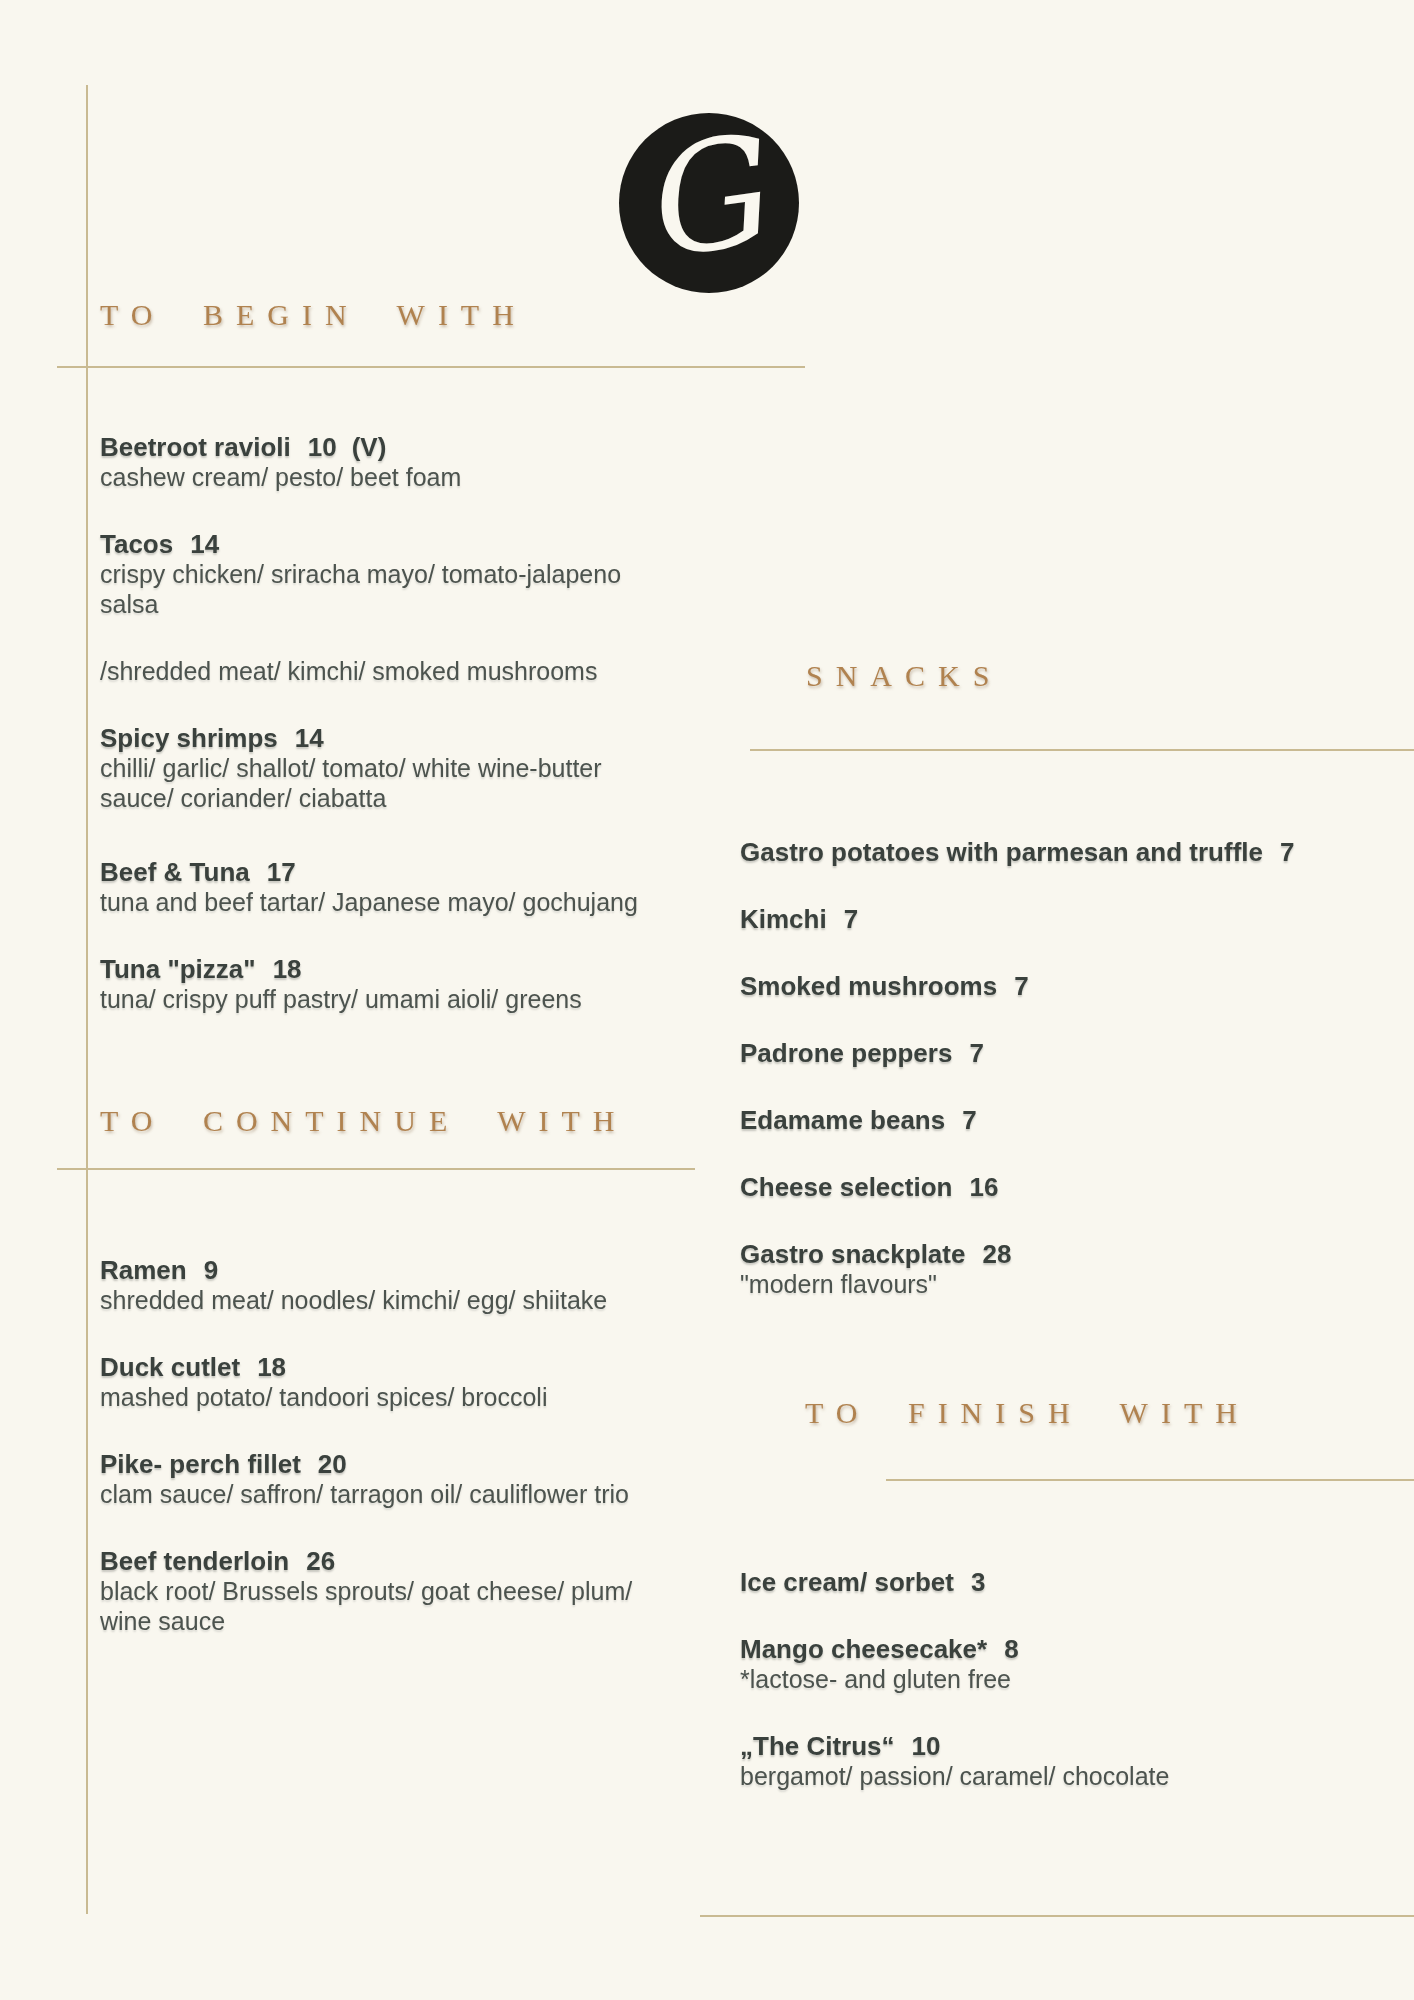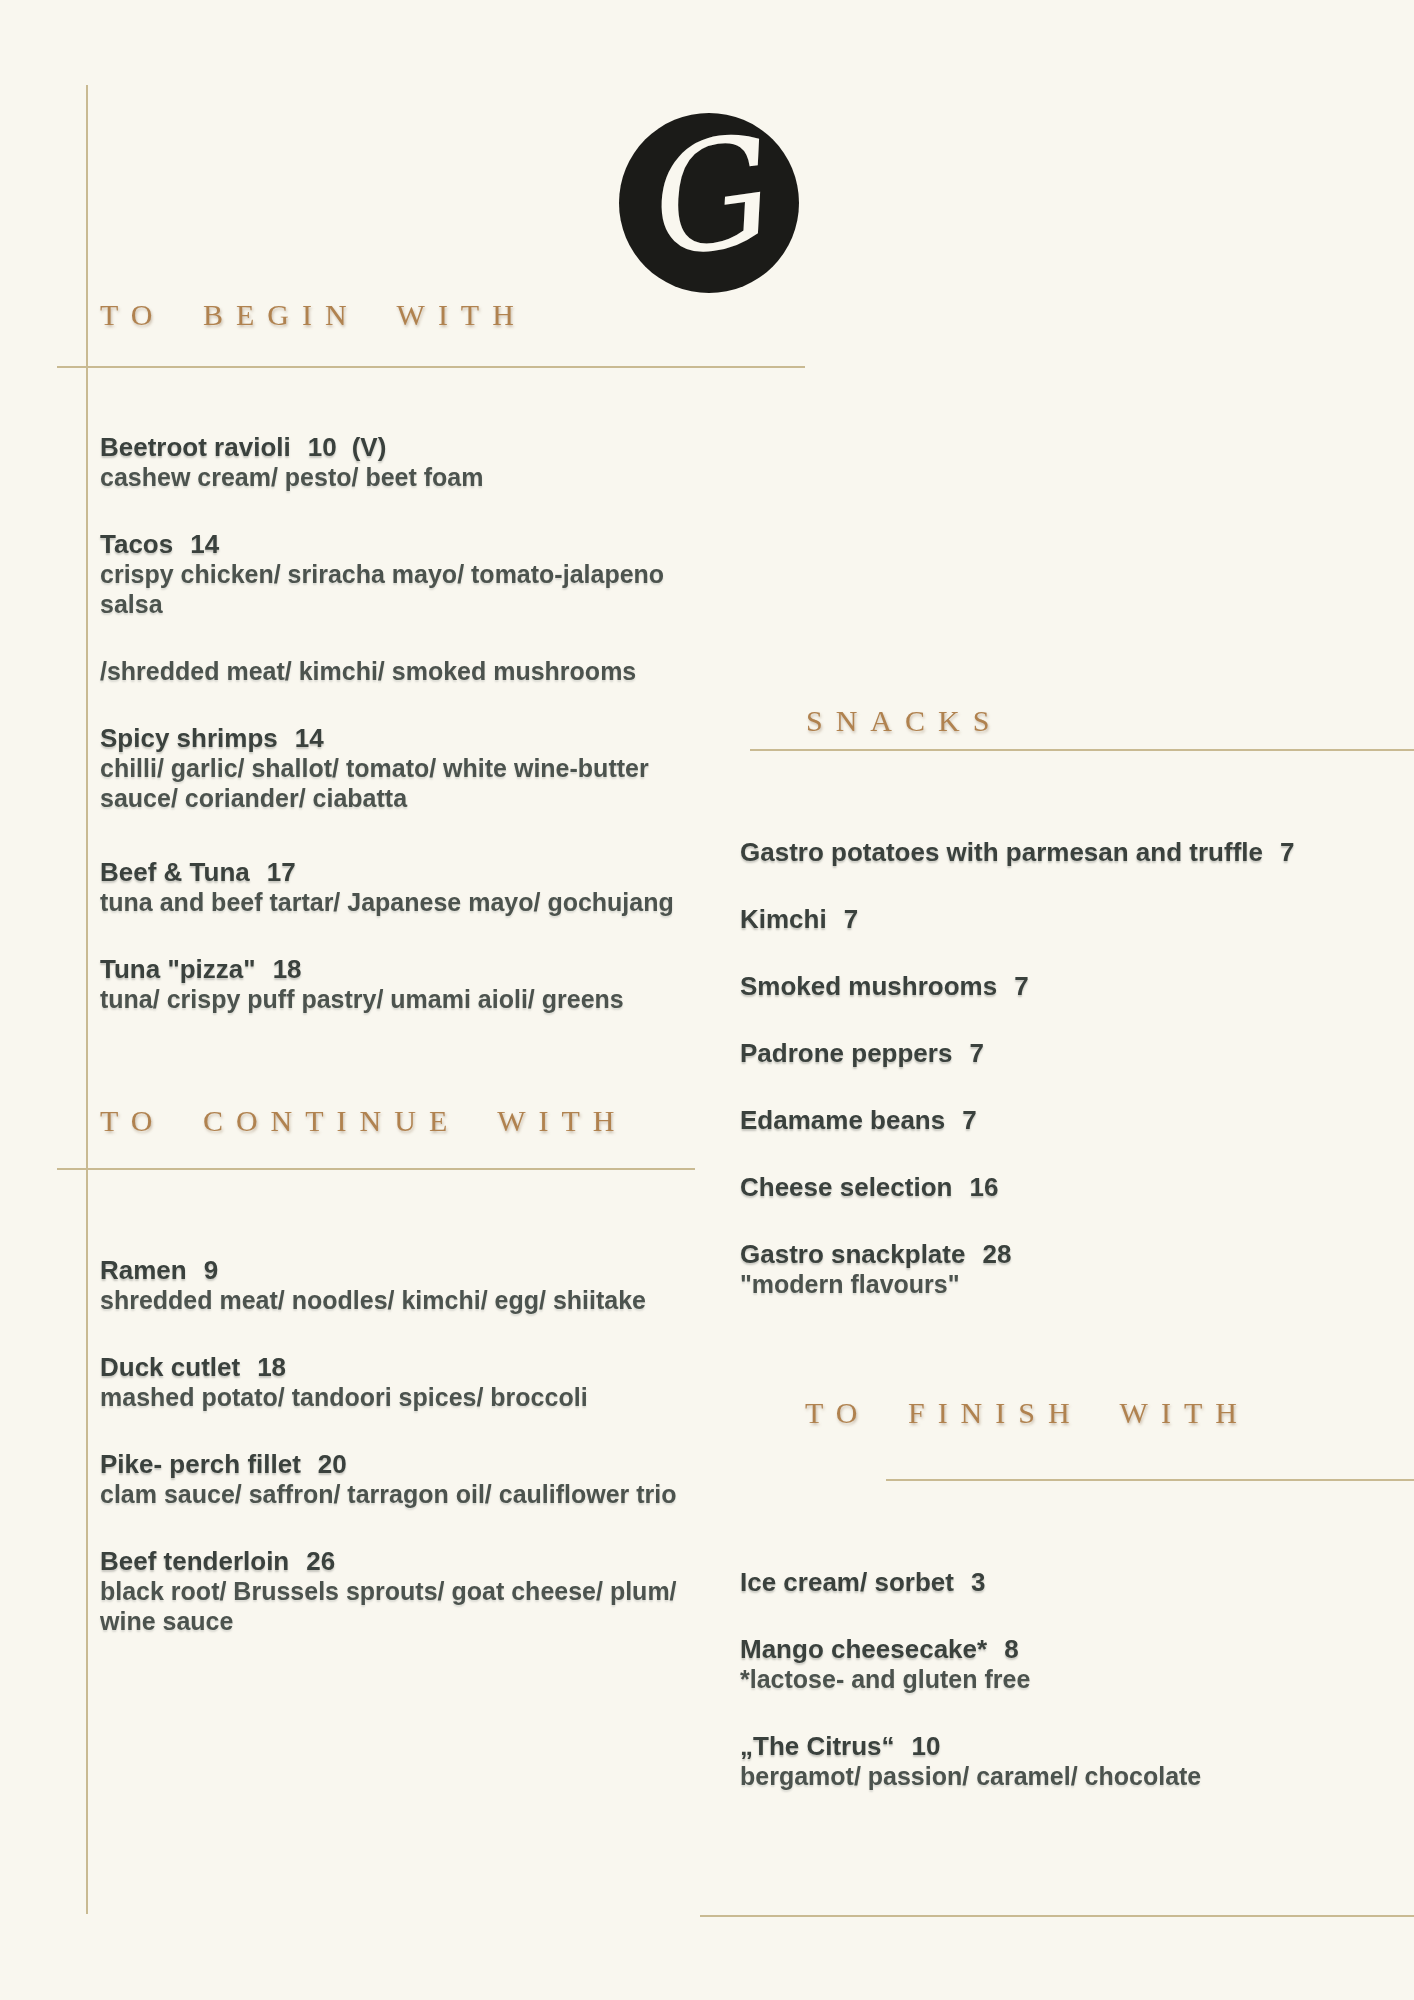--- a/index.html
+++ b/index.html
@@ -78,7 +78,7 @@
   .suffix{margin-left:15px;}
   .desc{
     font-size:25px;
-    font-weight:700;
+    font-weight:400;
     color:#4c534e;
     line-height:30px;
     text-shadow:0 2px 2px rgba(50,55,52,0.15);

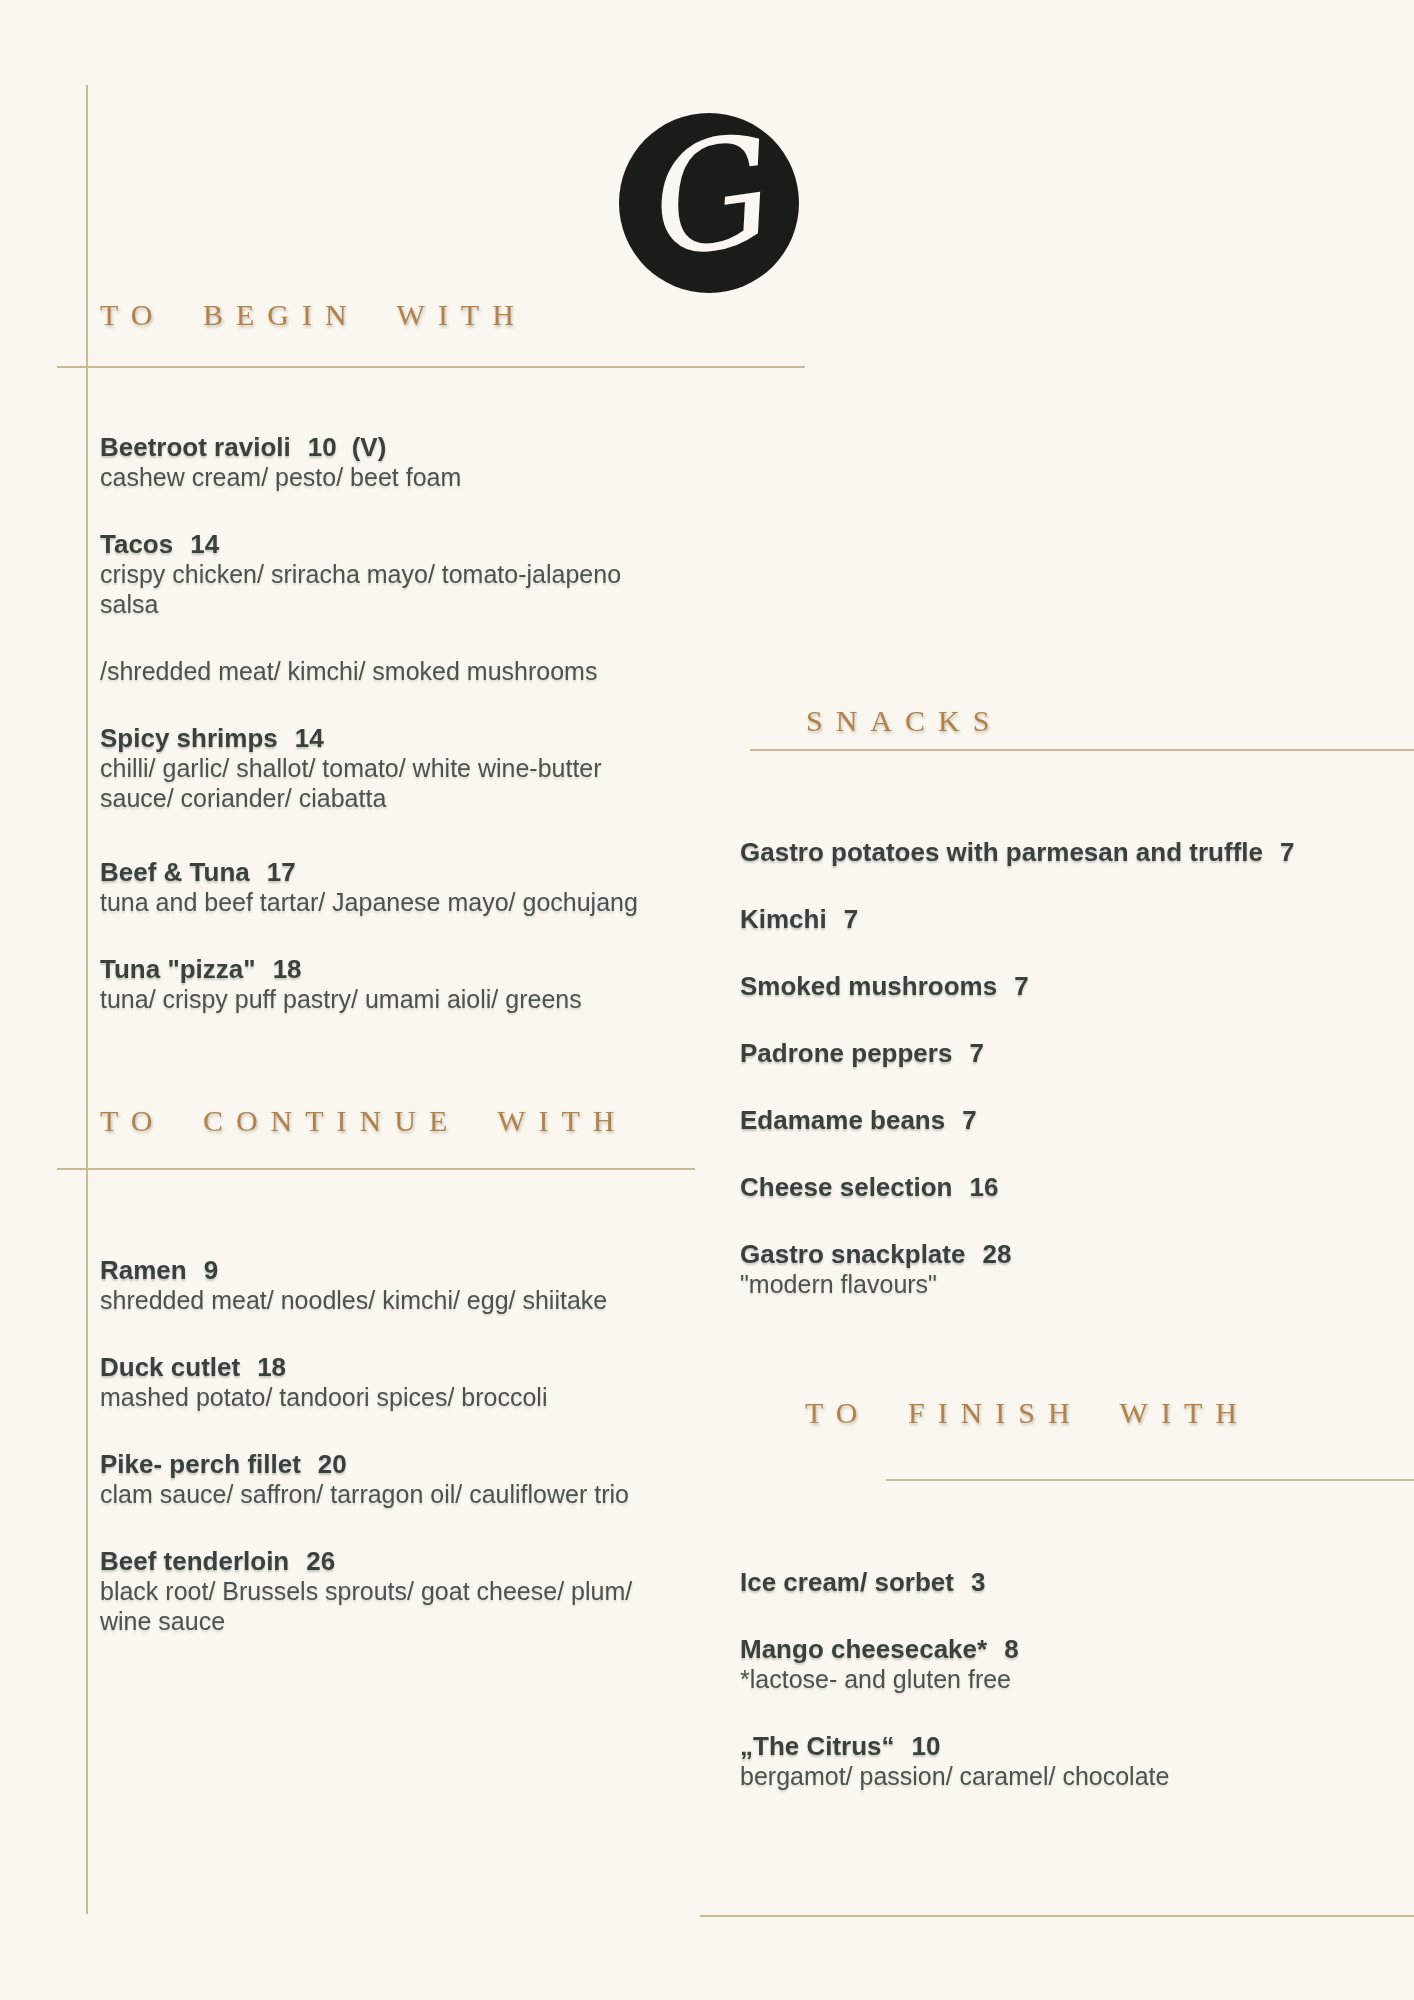--- a/index.html
+++ b/index.html
@@ -44,7 +44,7 @@
     white-space:nowrap;
   }
   .title-begin{left:100px;top:298px;font-family:Liberation Serif, serif;}
-  .title-snacks{left:806px;top:704px;text-align:right;}
+  .title-snacks{left:806px;top:659px;text-align:right;}
   .title-continue{left:100px;top:1104px;}
   .title-finish{left:805px;top:1396px;}
   .col{

